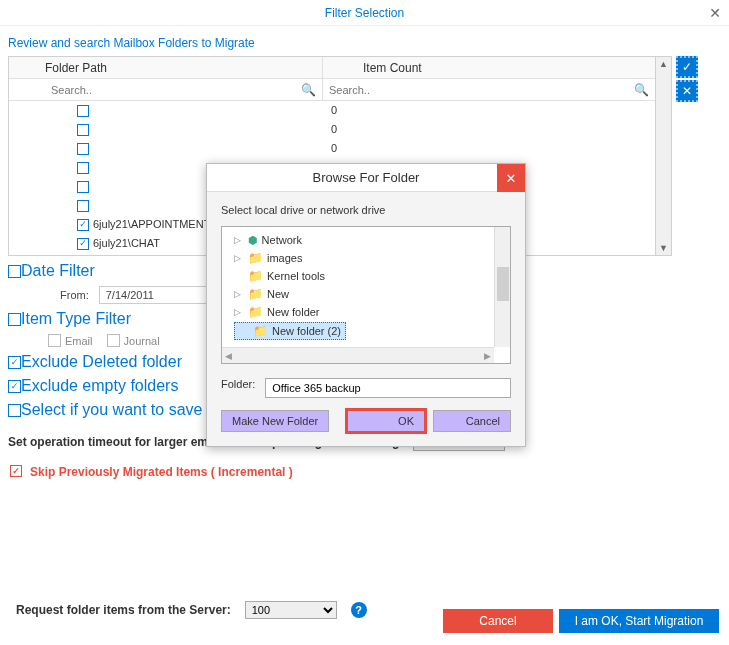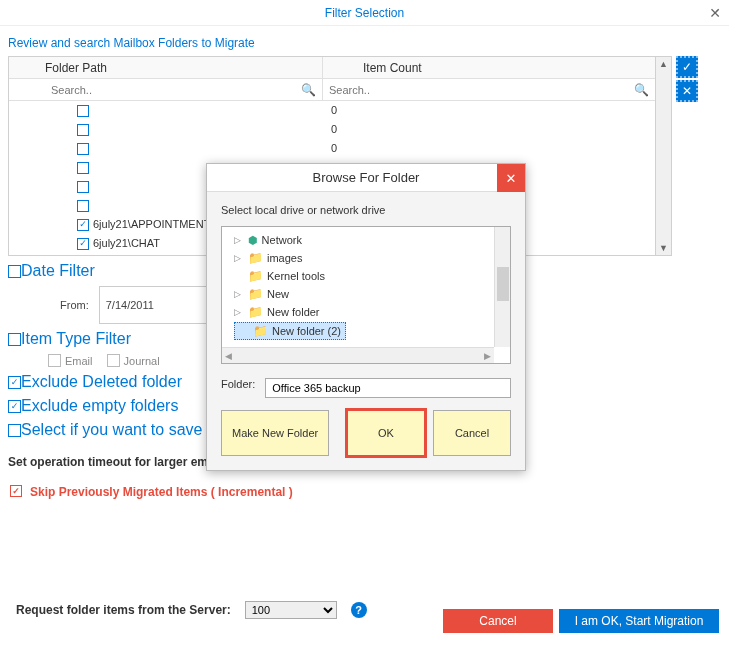--- a/index.html
+++ b/index.html
@@ -160,7 +160,7 @@
     font-size: 11px; color: #444;
   }
   .date-input {
-    border: 1px solid #ccc; padding: 12px 6px; width: 110px;
+    border: 1px solid #ccc; padding: 2px 6px; width: 110px;
     font-size: 11px; color: #444;
   }
   .timeout-row, .request-row {

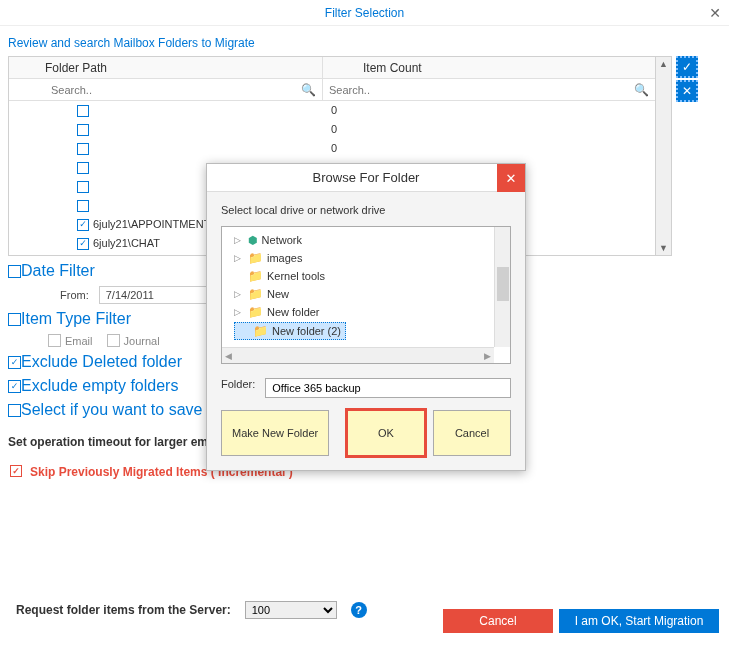--- a/index.html
+++ b/index.html
@@ -278,12 +278,12 @@
   }
   .dlg-btn {
     border: 1px solid #aaa;
-    background: #fef9c3;
-    padding: 16px 10px;
+    background: #c4b5fd;
+    padding: 4px 10px;
     font-size: 11px;
     cursor: pointer;
     min-width: 78px;
-    text-align:center;
+    text-align:right;
   }
   .dlg-btn.ok {
     outline: 3px solid #e74c3c;

